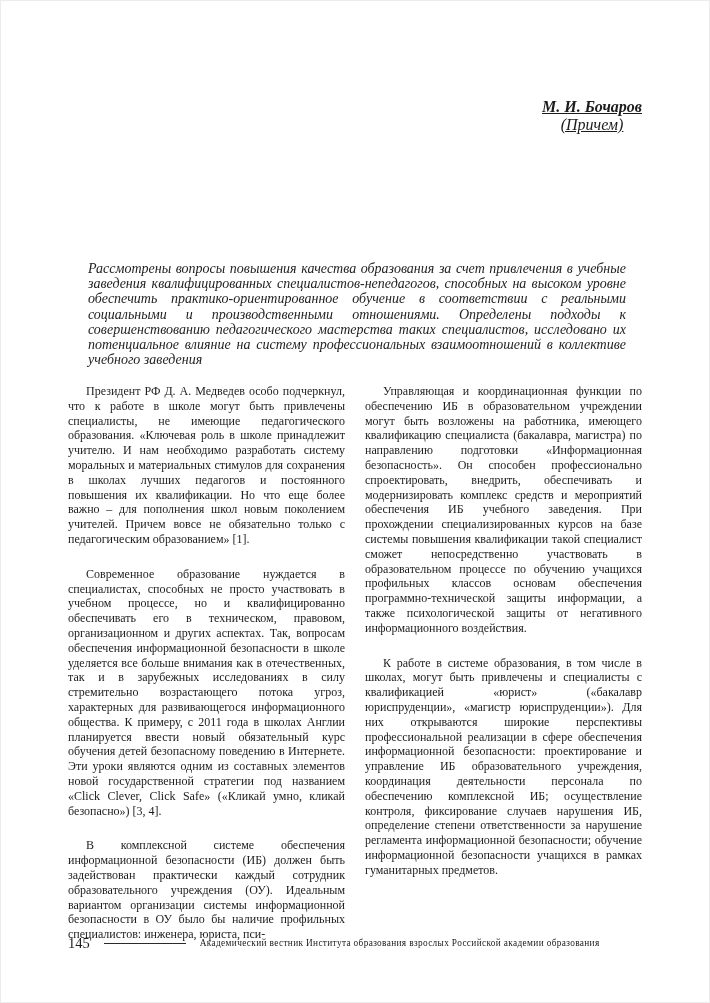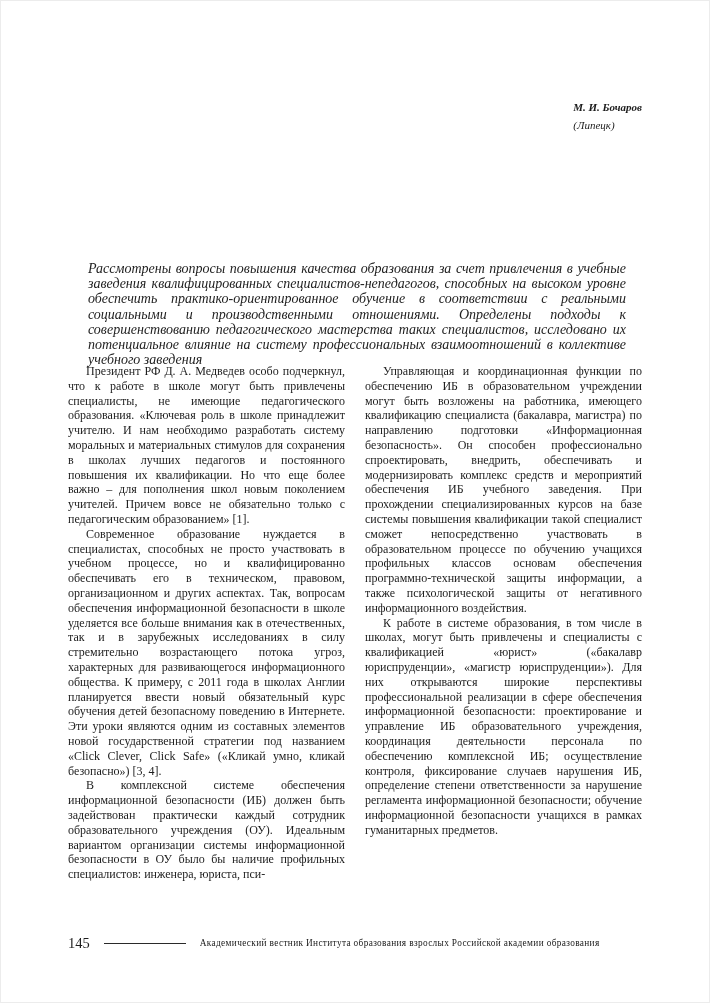--- a/index.html
+++ b/index.html
@@ -24,9 +24,10 @@
     position: absolute;
     top: 98px;
     right: 68px;
-    text-align: left;
-    font-size: 11px;
+    text-align: center;
+    font-size: 16px;
     line-height: 18px;
+    text-decoration: underline;
   }
   .author-name {
     font-weight: bold;

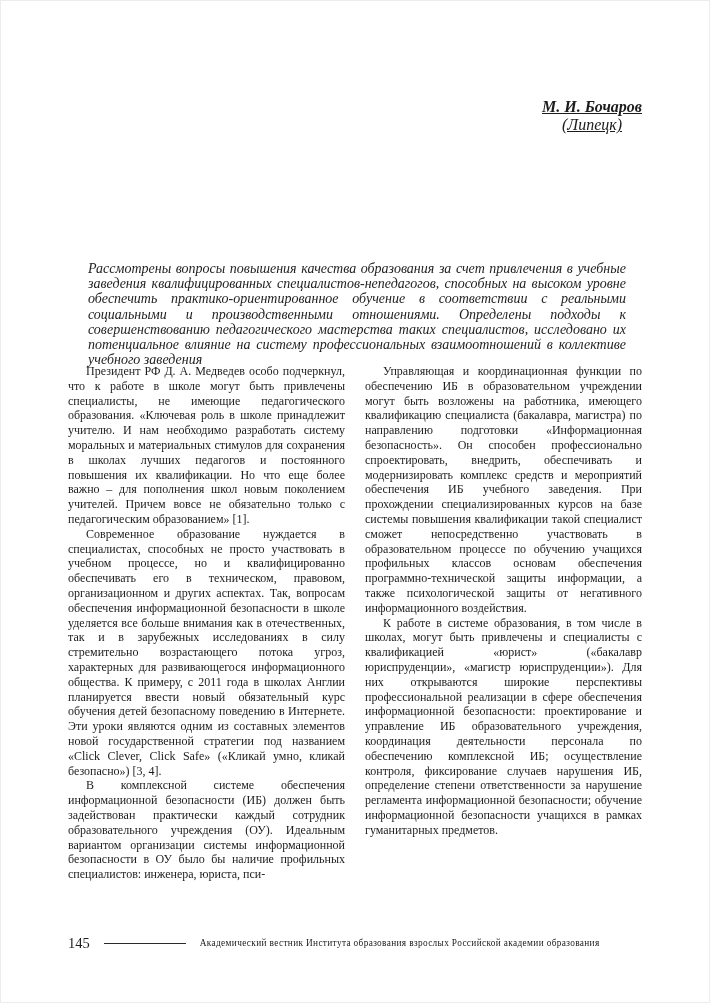--- a/index.html
+++ b/index.html
@@ -133,7 +133,7 @@
 
   <div class="author-block">
     <div class="author-name">М. И. Бочаров</div>
-    <div class="author-location">(Липецк)</div>
+    <div class="author-location">(Причем)</div>
   </div>
 
 

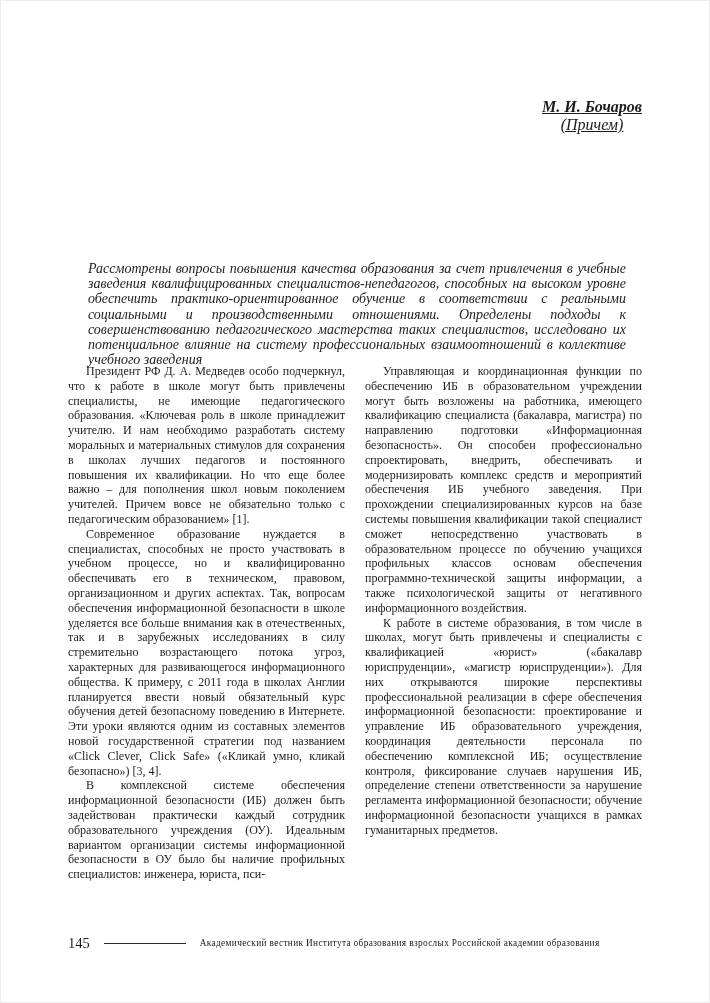--- a/index.html
+++ b/index.html
@@ -94,6 +94,7 @@
   }
   .col p.indent {
     text-indent: 18px;
+    margin-top: 20px;
   }
 
   

